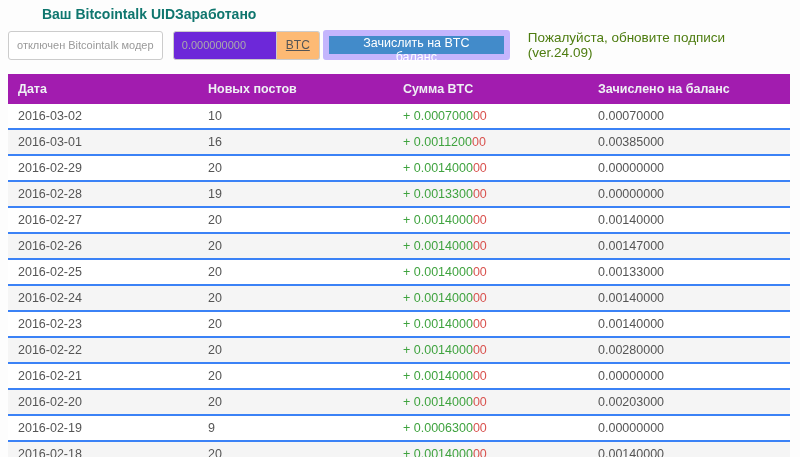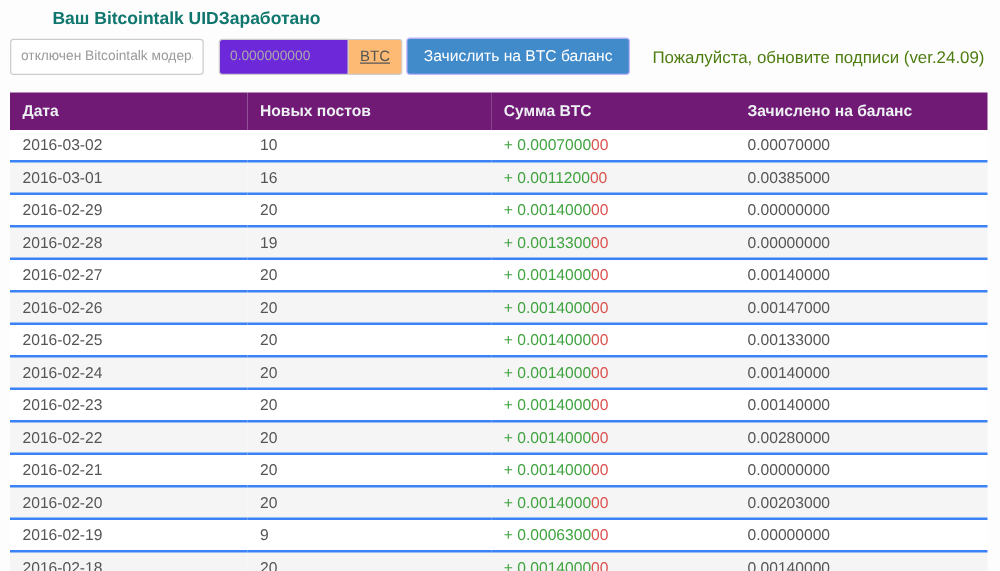--- a/index.html
+++ b/index.html
@@ -46,7 +46,7 @@
   }
   .credit-btn {
     height: 30px; padding: 0 13px;
-    background: #428bca; border: 1px solid #c4b5fd;
+    background: #428bca; border: 6px solid #c4b5fd;
     border-radius: 3px; color: #ffffff; font-size: 12.5px;
     cursor: pointer; margin-right: 18px;
     font-family: "Liberation Sans", sans-serif;

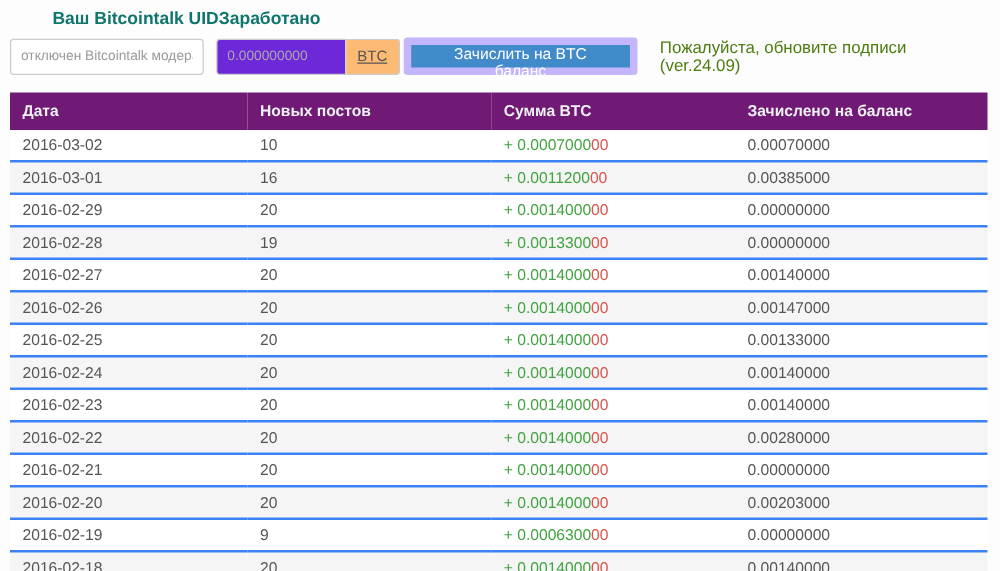--- a/index.html
+++ b/index.html
@@ -65,7 +65,7 @@
   table.data col.c3 { width: 195px; }
   table.data col.c4 { width: 202px; }
   table.data thead th {
-    background: #701a75; color: #eef1f4;
+    background: #a21caf; color: #eef1f4;
     text-align: left; font-weight: bold; font-size: 12.5px;
     padding: 8px 0 8px 10px;
   }

